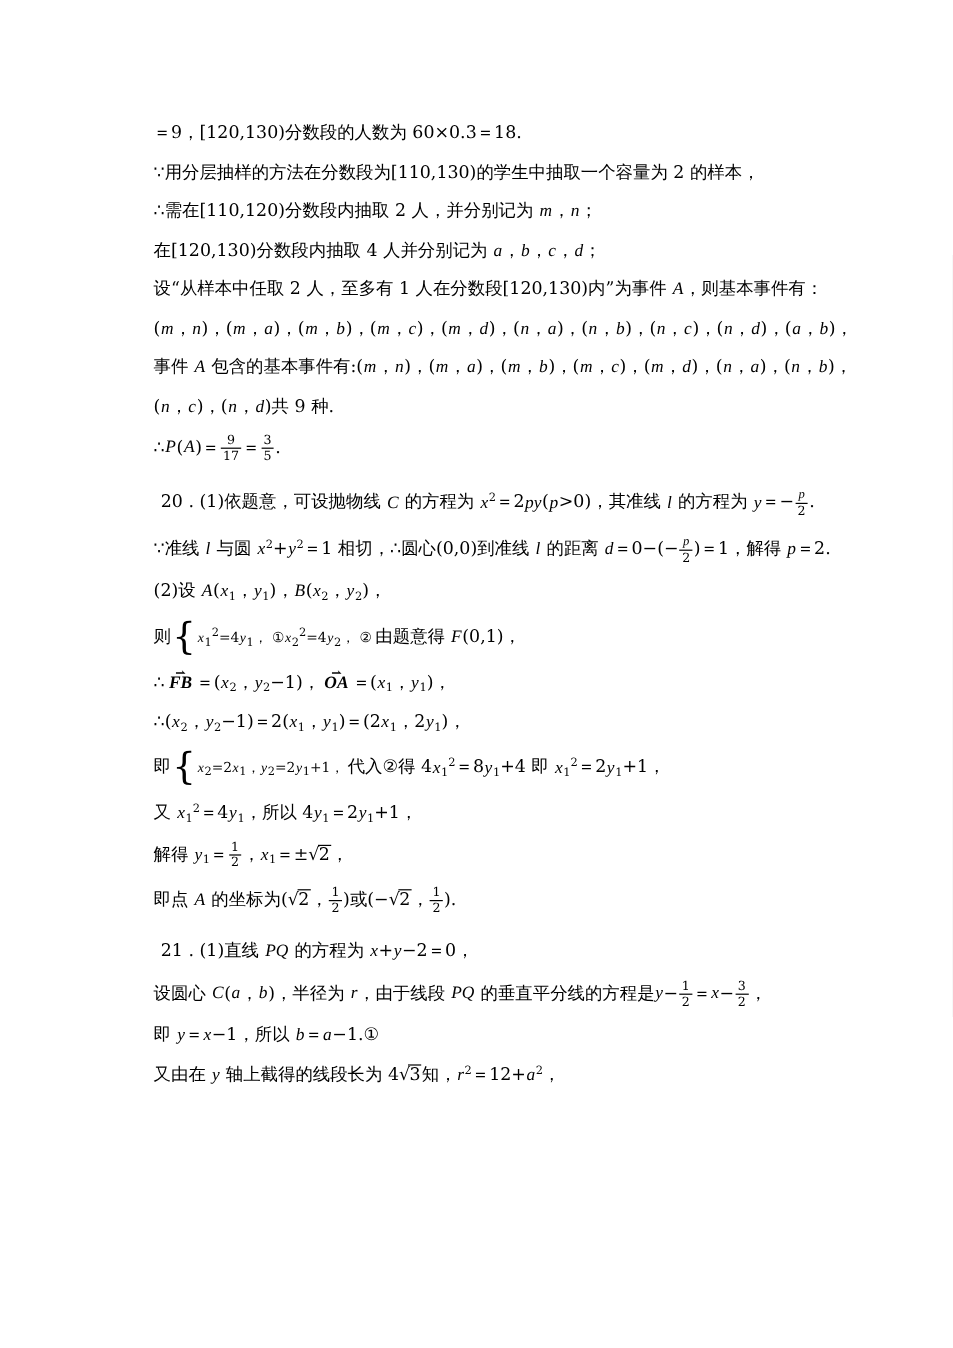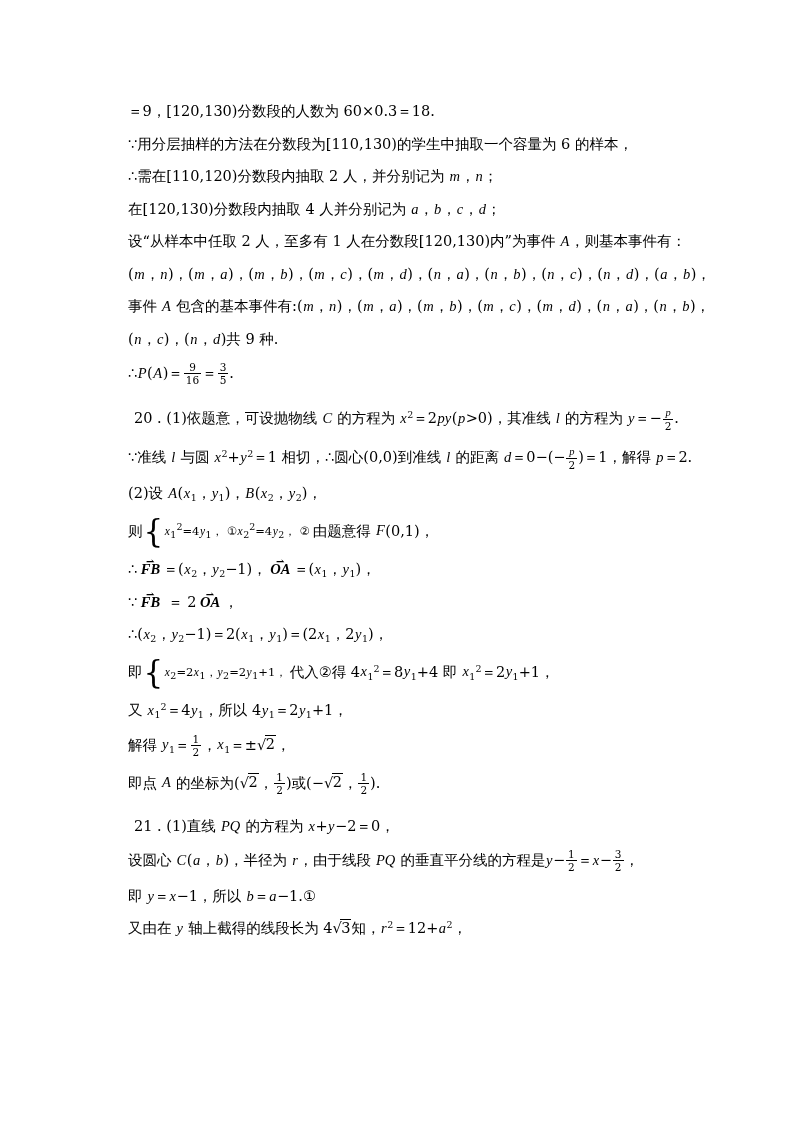--- a/index.html
+++ b/index.html
@@ -38,7 +38,7 @@
 <div class="page">
   <div class="doc">
       <div class="p ">＝9，[120,130)分数段的人数为 60×0.3＝18.</div>
-      <div class="p ">∵用分层抽样的方法在分数段为[110,130)的学生中抽取一个容量为 6 的样本，</div>
+      <div class="p ">∵用分层抽样的方法在分数段为[110,130)的学生中抽取一个容量为 2 的样本，</div>
       <div class="p ">∴需在[110,120)分数段内抽取 2 人，并分别记为 <i>m</i>，<i>n</i>；</div>
       <div class="p ">在[120,130)分数段内抽取 4 人并分别记为 <i>a</i>，<i>b</i>，<i>c</i>，<i>d</i>；</div>
       <div class="p ">设“从样本中任取 2 人，至多有 1 人在分数段[120,130)内”为事件 <i>A</i>，则基本事件有：</div>

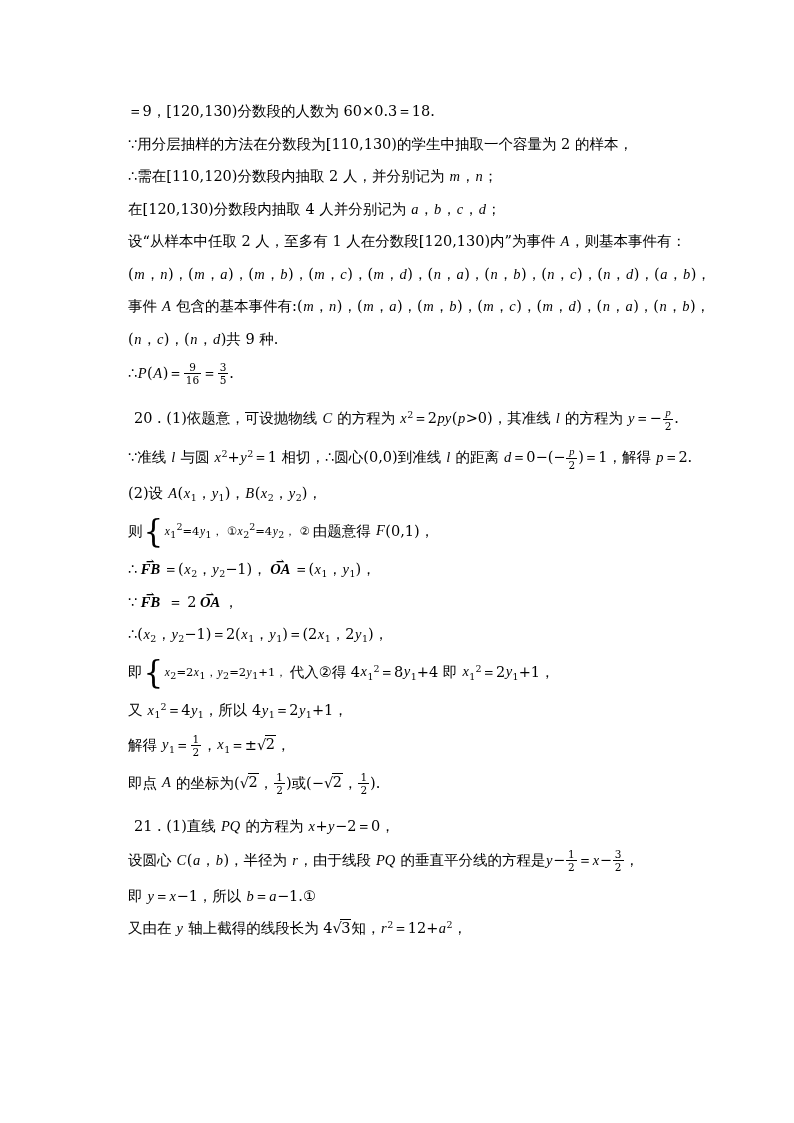--- a/index.html
+++ b/index.html
@@ -47,7 +47,7 @@
       <div class="p ">(<i>n</i>，<i>c</i>)，(<i>n</i>，<i>d</i>)共 9 种.</div>
       <div class="p ">∴<i>P</i>(<i>A</i>)＝<span class="frac">
           <span class="num">9</span>
-          <span class="den">16</span>
+          <span class="den">17</span>
         </span>＝<span class="frac">
           <span class="num">3</span>
           <span class="den">5</span>

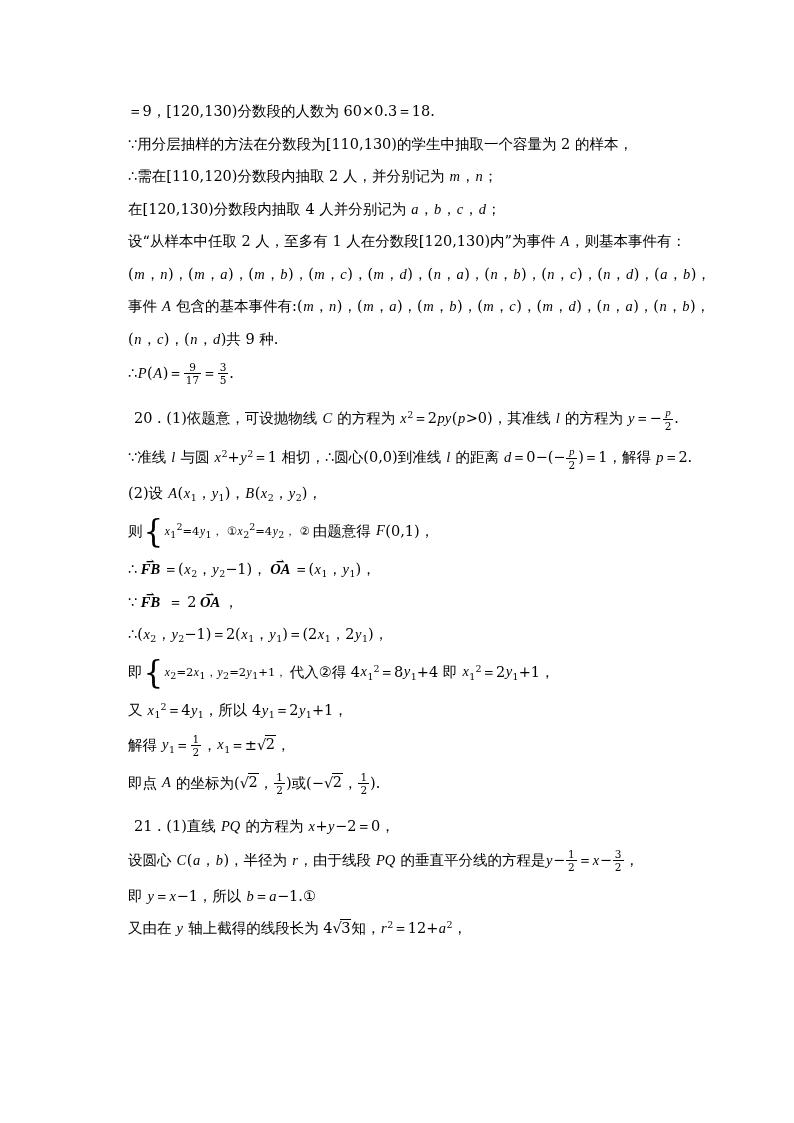--- a/index.html
+++ b/index.html
@@ -69,7 +69,6 @@
           </span>
         </span>由题意得 <i>F</i>(0,1)，</div>
       <div class="p ">∴<span class="vec"><i>FB</i></span>＝(<i>x</i><sub>2</sub>，<i>y</i><sub>2</sub>−1)，<span class="vec"><i>OA</i></span>＝(<i>x</i><sub>1</sub>，<i>y</i><sub>1</sub>)，</div>
-      <div class="p ">∵<span class="vec"><i>FB</i></span> ＝ 2<span class="vec"><i>OA</i></span>，</div>
       <div class="p ">∴(<i>x</i><sub>2</sub>，<i>y</i><sub>2</sub>−1)＝2(<i>x</i><sub>1</sub>，<i>y</i><sub>1</sub>)＝(2<i>x</i><sub>1</sub>，2<i>y</i><sub>1</sub>)，</div>
       <div class="p ">即<span class="sys">
           <span class="brace">{</span>

